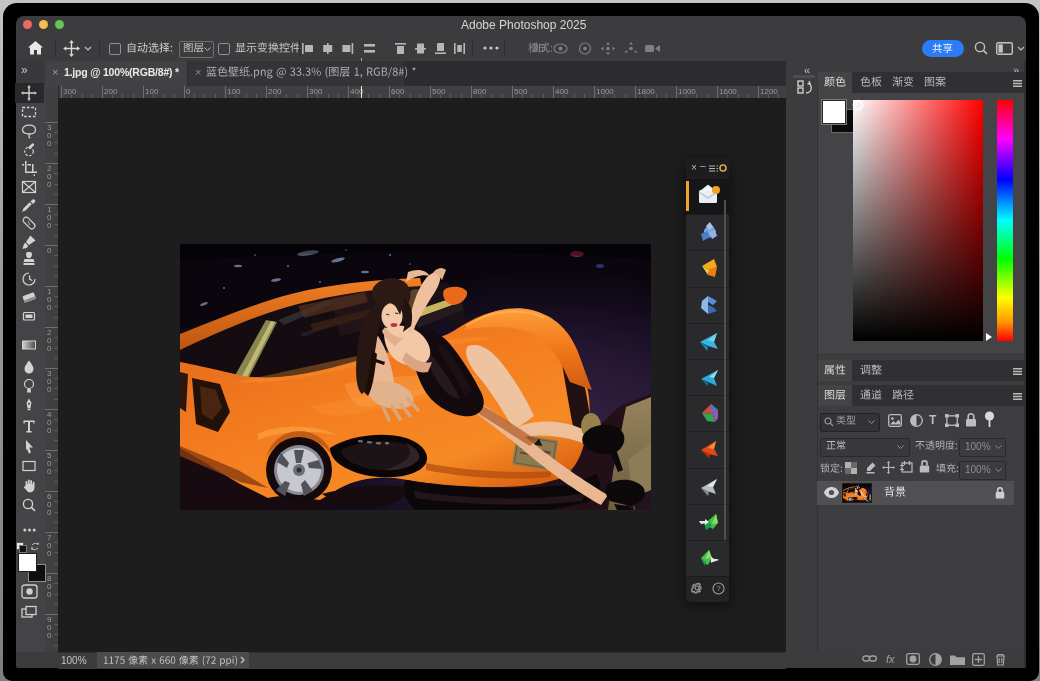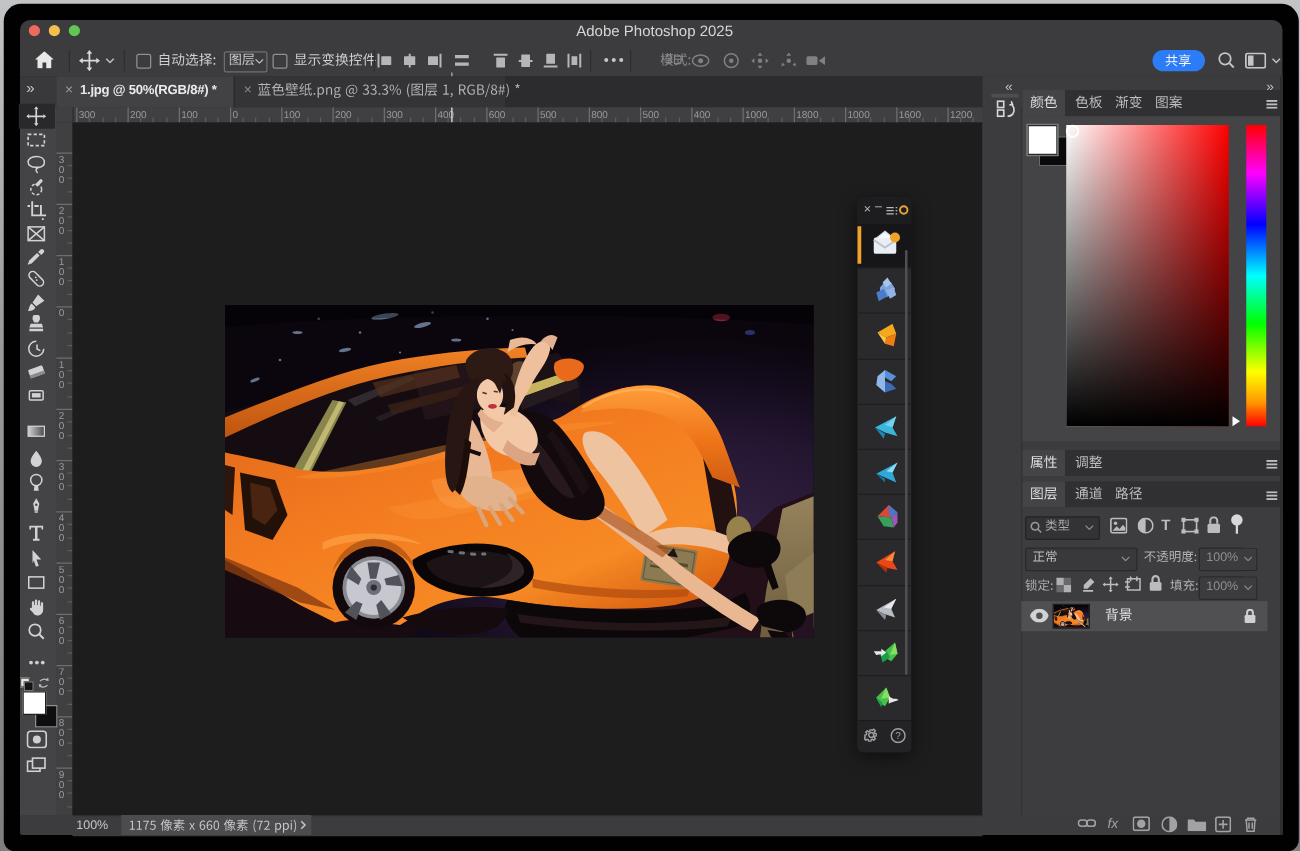--- a/index.html
+++ b/index.html
@@ -146,7 +146,7 @@
 <div class="a" style="left:21px;top:63px;font-size:12px;color:#c6c6c6;font-weight:400;white-space:nowrap;">»</div>
 <div class="a" style="left:45px;top:61px;width:142px;height:25px;background:#424245;"></div>
 <div class="a" style="left:52px;top:66px;font-size:11px;color:#9c9c9c;font-weight:400;white-space:nowrap;">×</div>
-<div class="a" style="left:64px;top:66px;font-size:10.5px;color:#eaeaea;font-weight:400;white-space:nowrap;font-weight:bold;letter-spacing:-0.2px;">1.jpg @ 50%(RGB/8#) *</div>
+<div class="a" style="left:64px;top:66px;font-size:10.5px;color:#eaeaea;font-weight:400;white-space:nowrap;font-weight:bold;letter-spacing:-0.2px;">1.jpg @ 100%(RGB/8#) *</div>
 <div class="a" style="left:187px;top:61px;width:216px;height:25px;background:#343437;border-left:1px solid #2a2a2c;"></div>
 <div class="a" style="left:195px;top:66px;font-size:11px;color:#8c8c8c;font-weight:400;white-space:nowrap;">×</div>
 <div class="a" style="left:206px;top:66px;">

